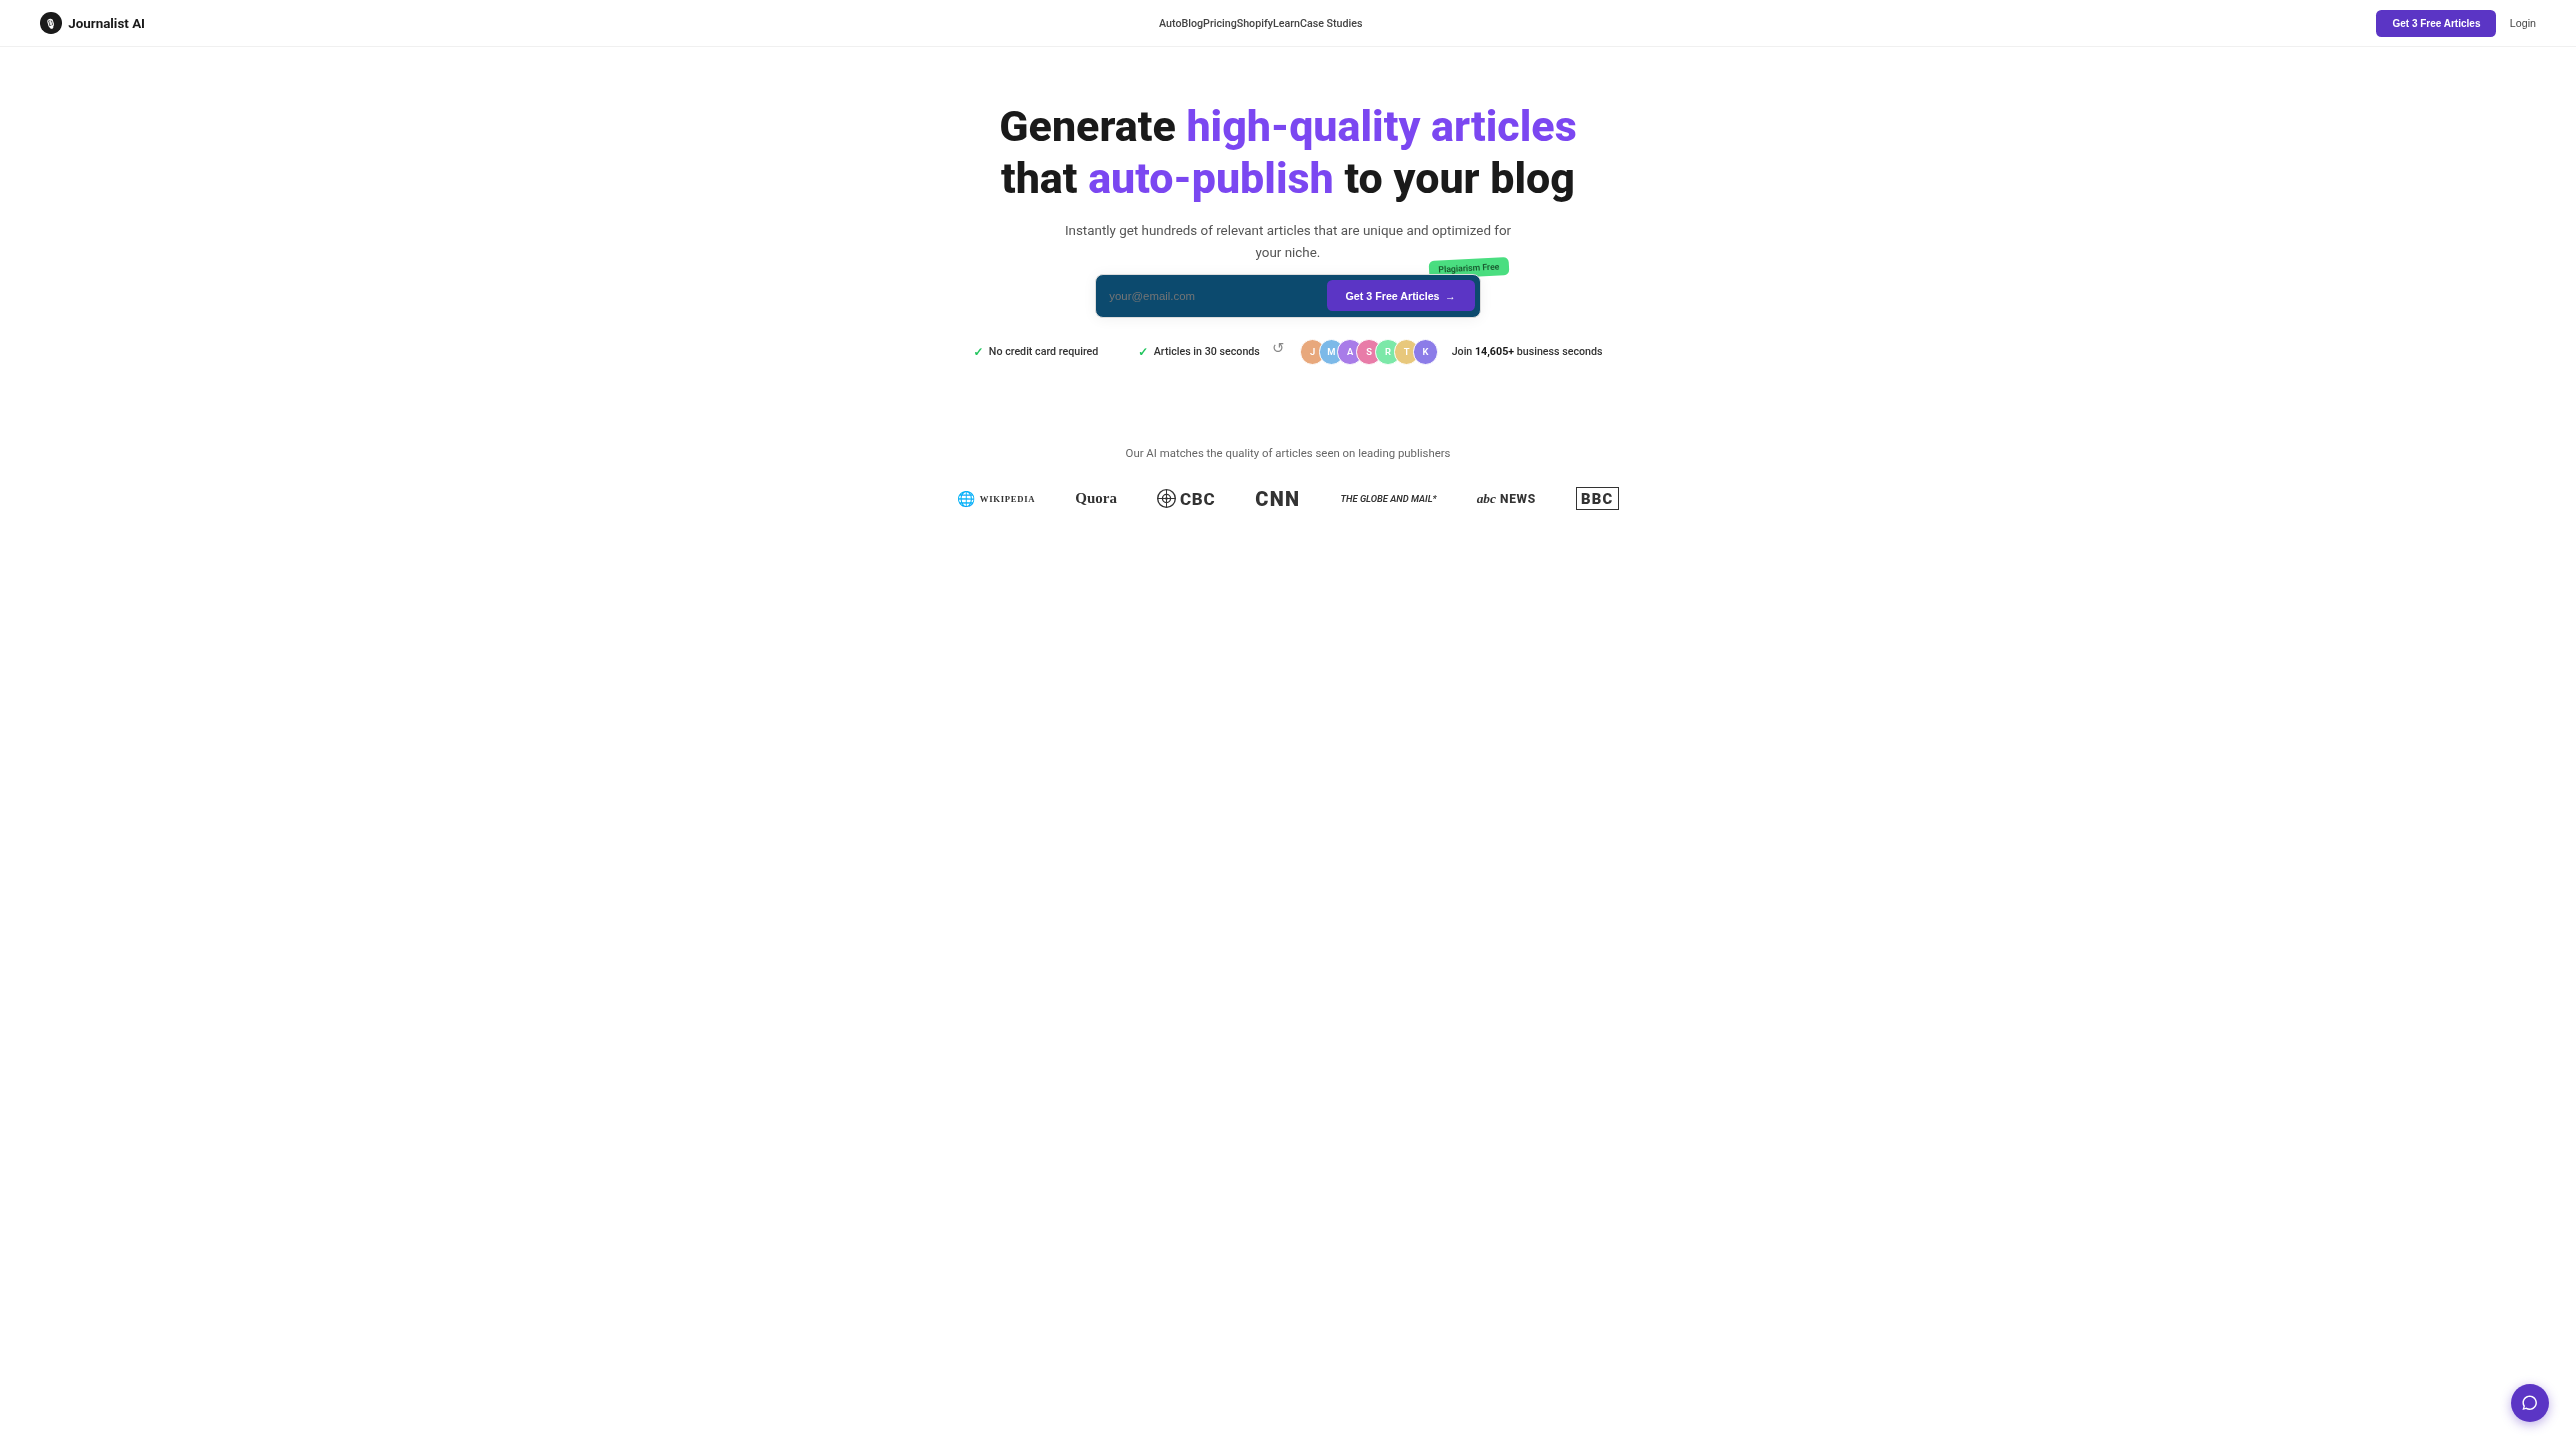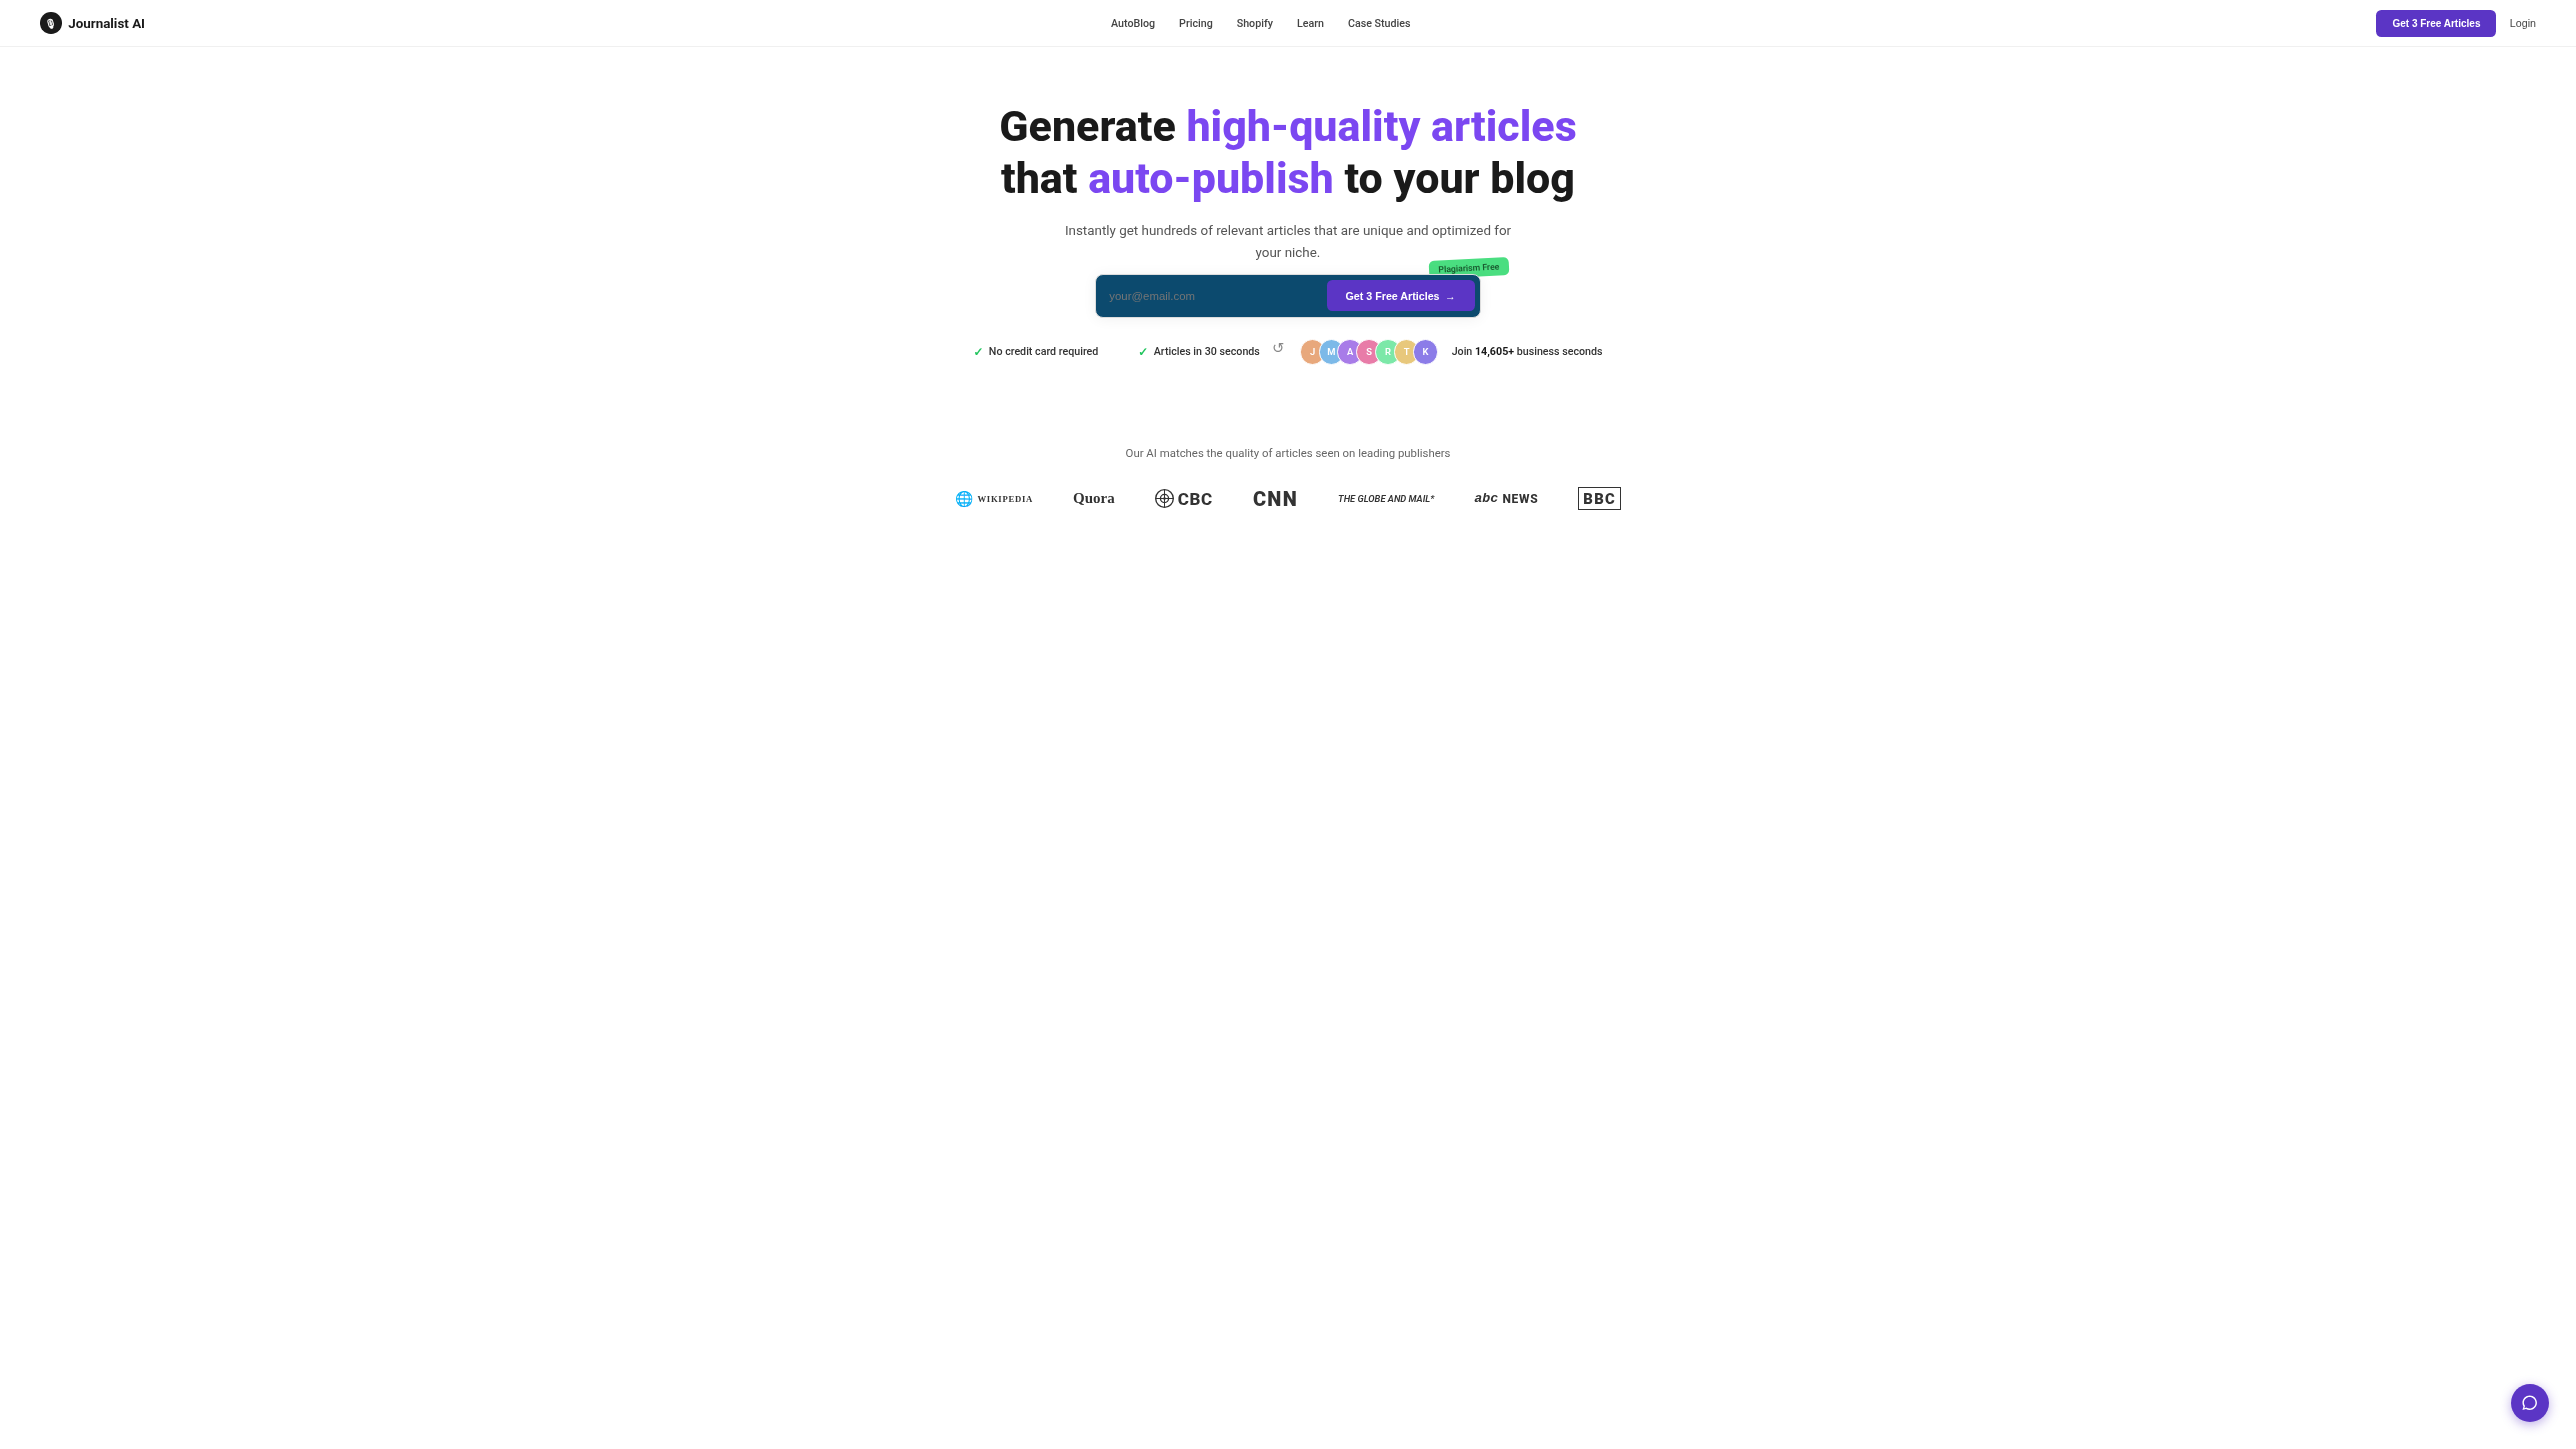--- a/index.html
+++ b/index.html
@@ -47,7 +47,6 @@
     .nav-links {
       display: flex;
       align-items: center;
-      gap: 24px;
       list-style: none;
     }
     .nav-links a {

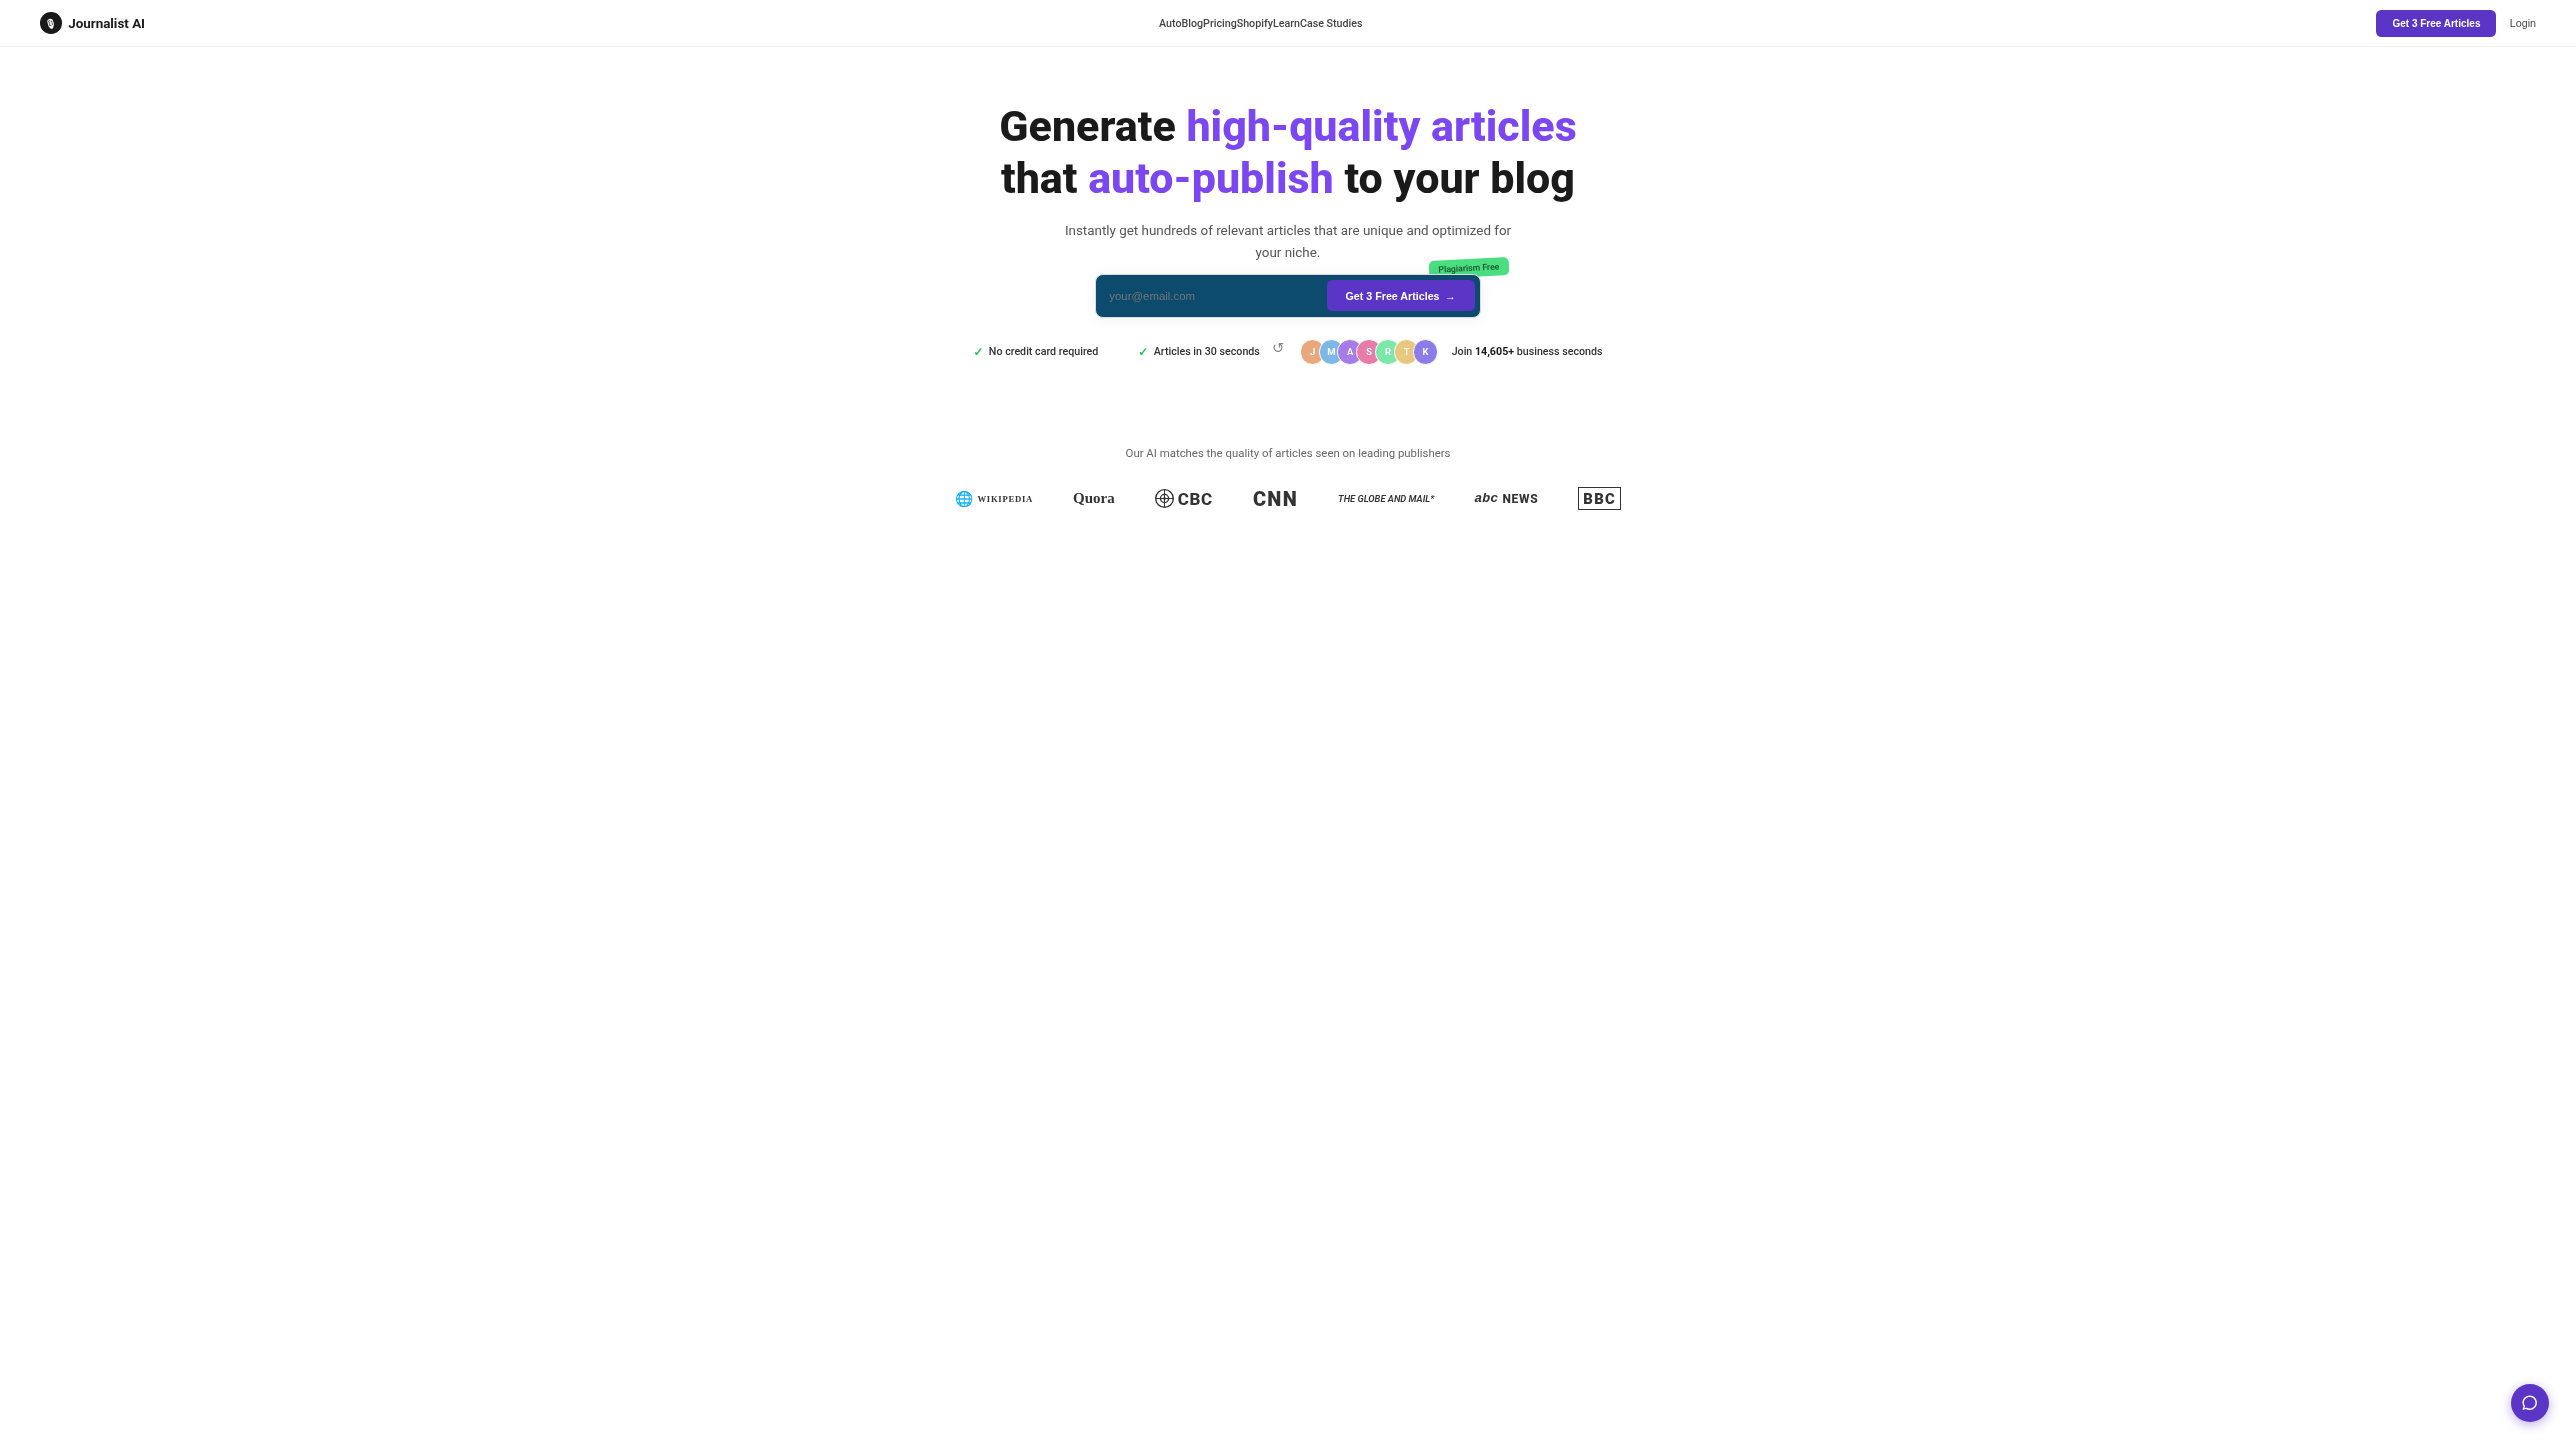--- a/index.html
+++ b/index.html
@@ -393,7 +393,7 @@
     </div>
 
     <div class="pub-logo abc">
-      <span style="font-size:13.4px; font-style:italic; font-family:Liberation Mono, monospace;">abc</span>
+      <span style="font-size:13.4px; font-style:italic; font-family:Liberation Serif, serif;">abc</span>
       <span style="font-size:12px; font-weight:800; letter-spacing:0.7px;">NEWS</span>
     </div>
 

